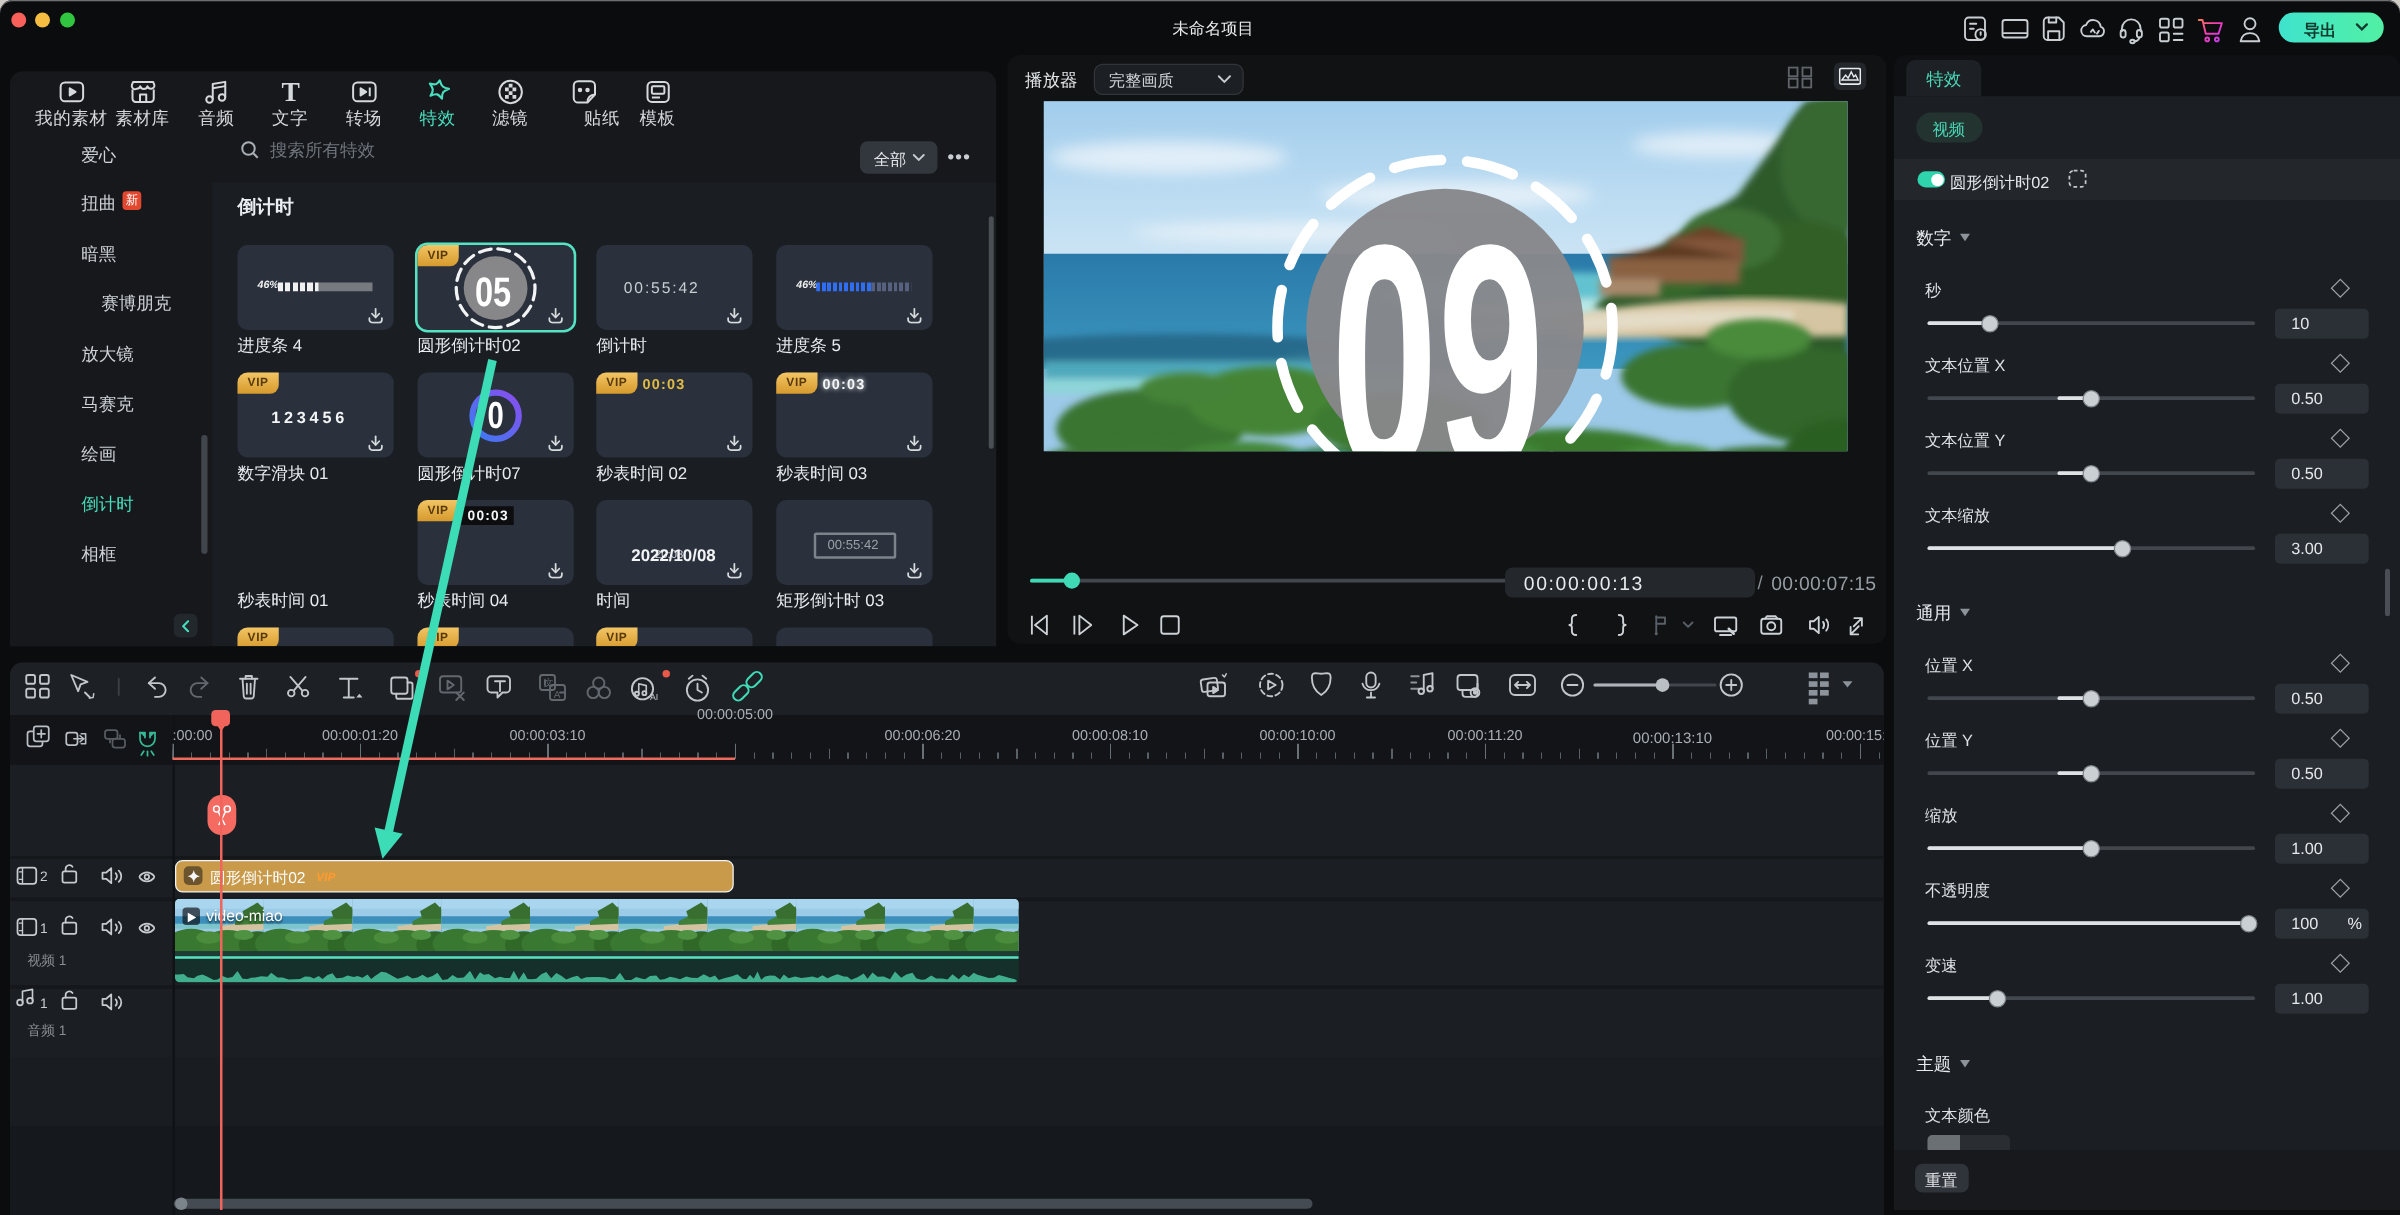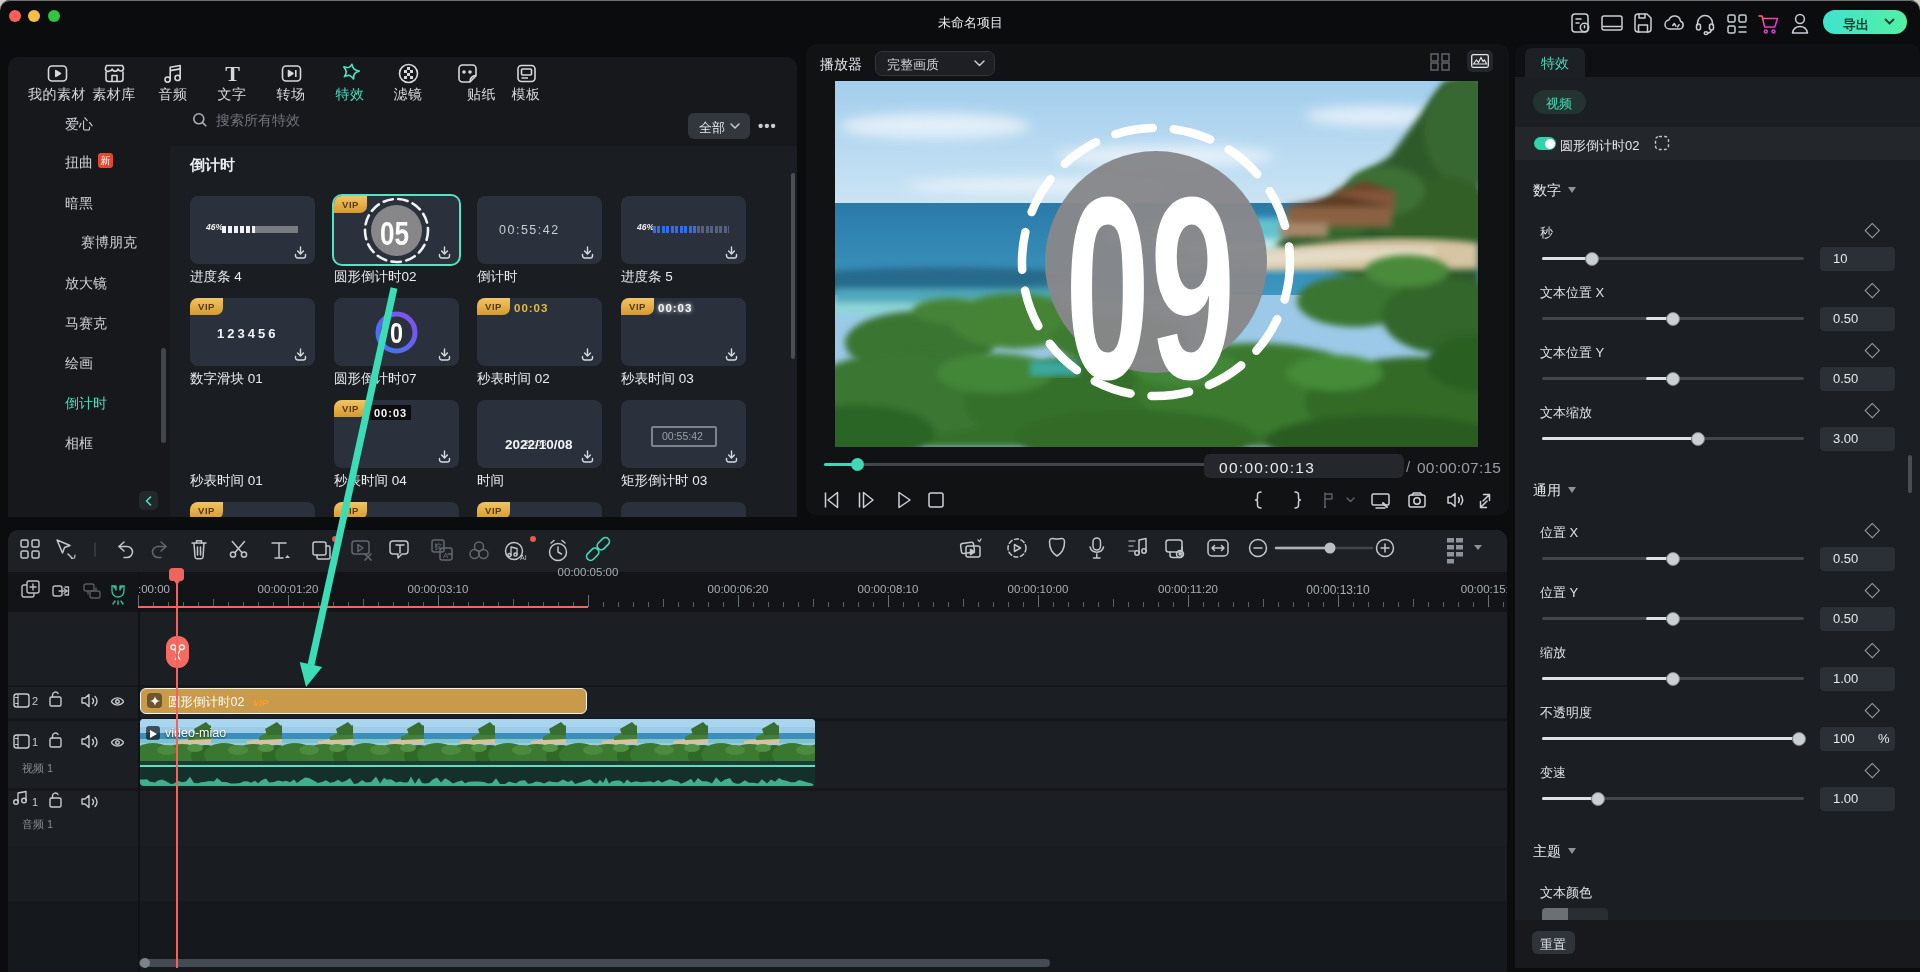--- a/index.html
+++ b/index.html
@@ -353,7 +353,7 @@
         <path d="M2.5 10l3-4 2 2.5 2.5-5 2 4 1.5-1.5 2 4z" stroke-width="1.1"></path>
       </svg>
 
-    <div class="abs" style="left:29px;top:37px;width:643px;height:366px;overflow:hidden;background:#9cc9e8;" id="video">
+    <div class="abs" style="left:29px;top:37px;width:643px;height:280px;overflow:hidden;background:#9cc9e8;" id="video">
       <svg width="643" height="366" viewBox="0 0 643 366">
         <defs>
           <linearGradient id="sky" x1="0" y1="0" x2="0" y2="1">

